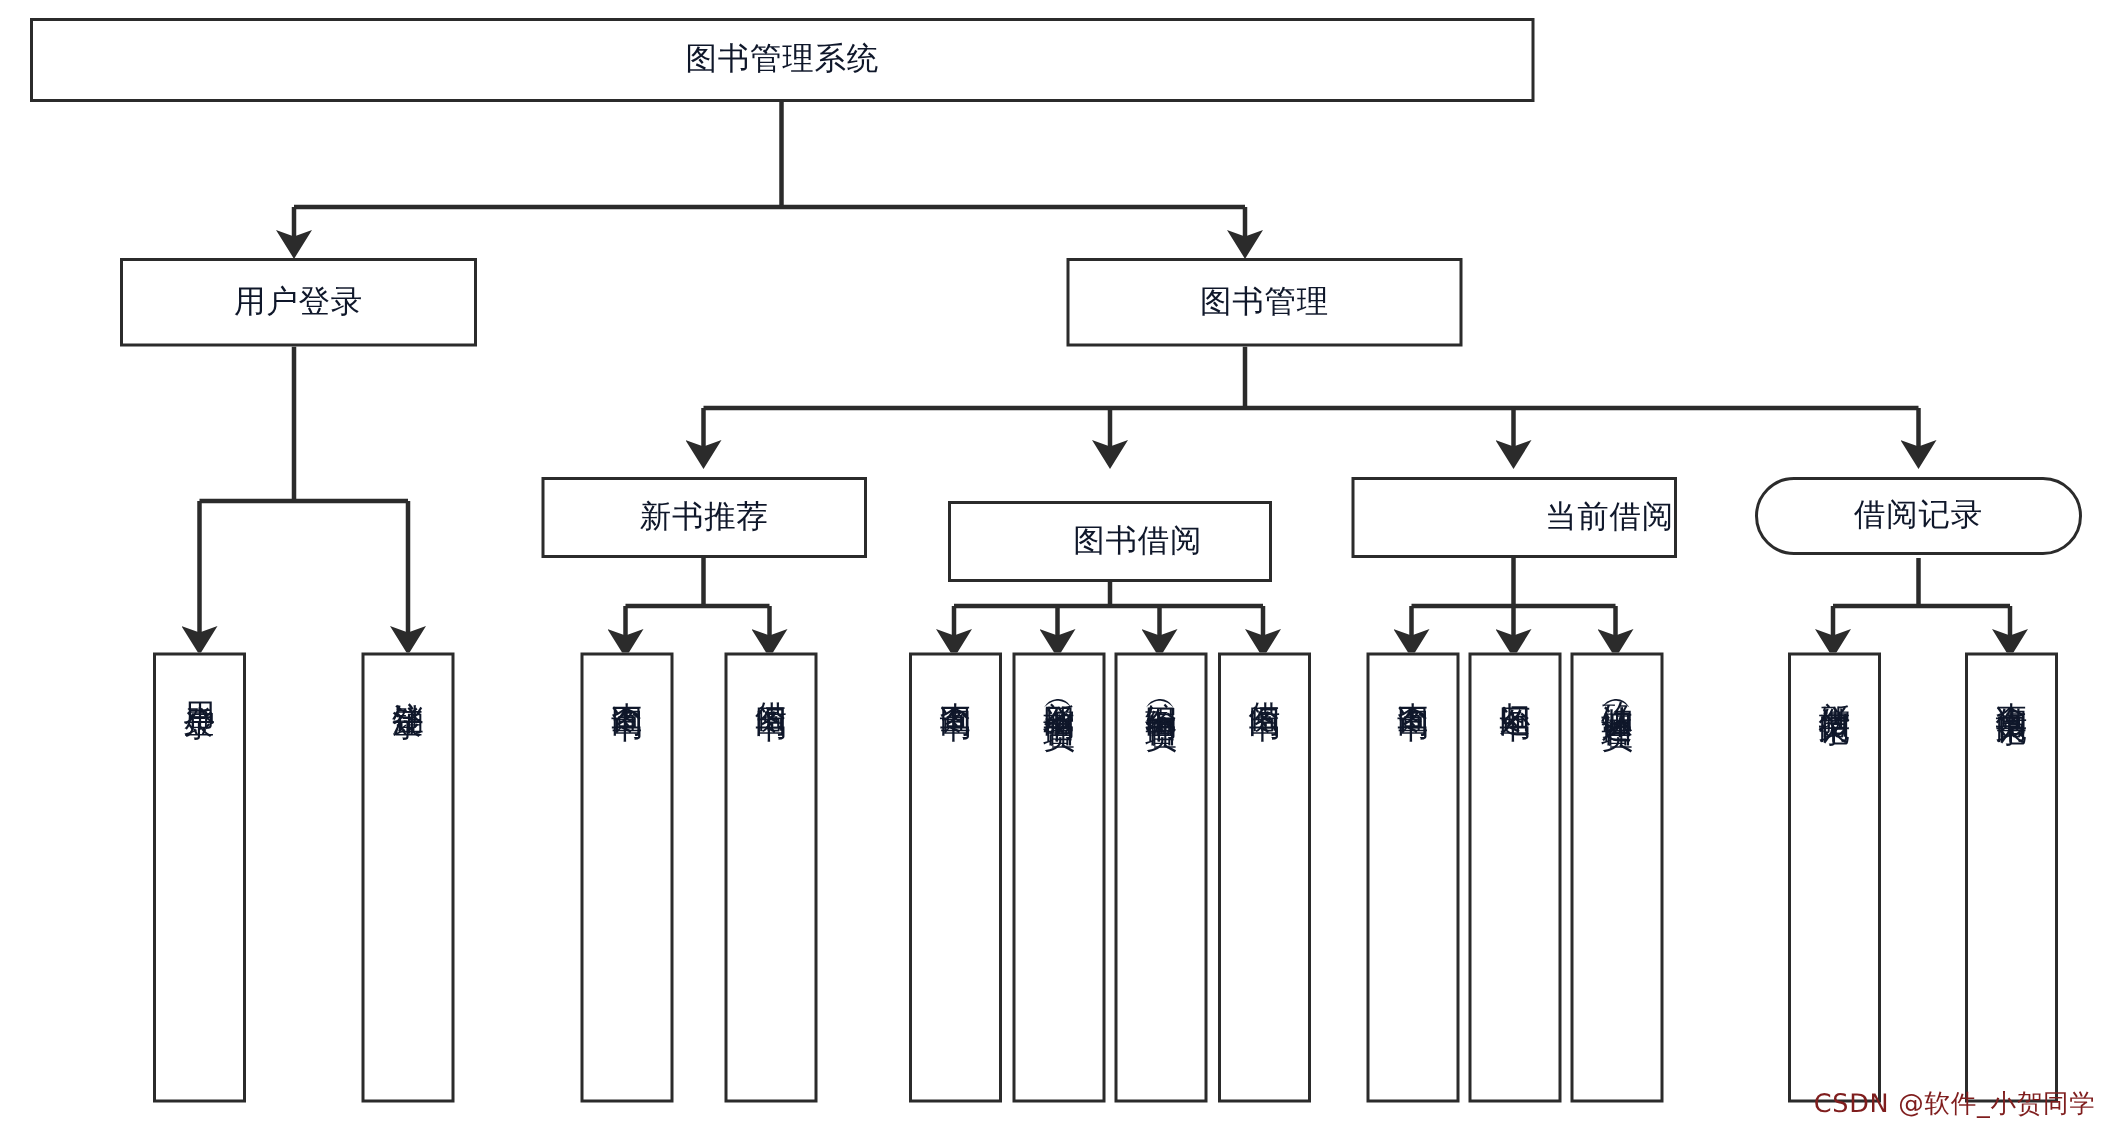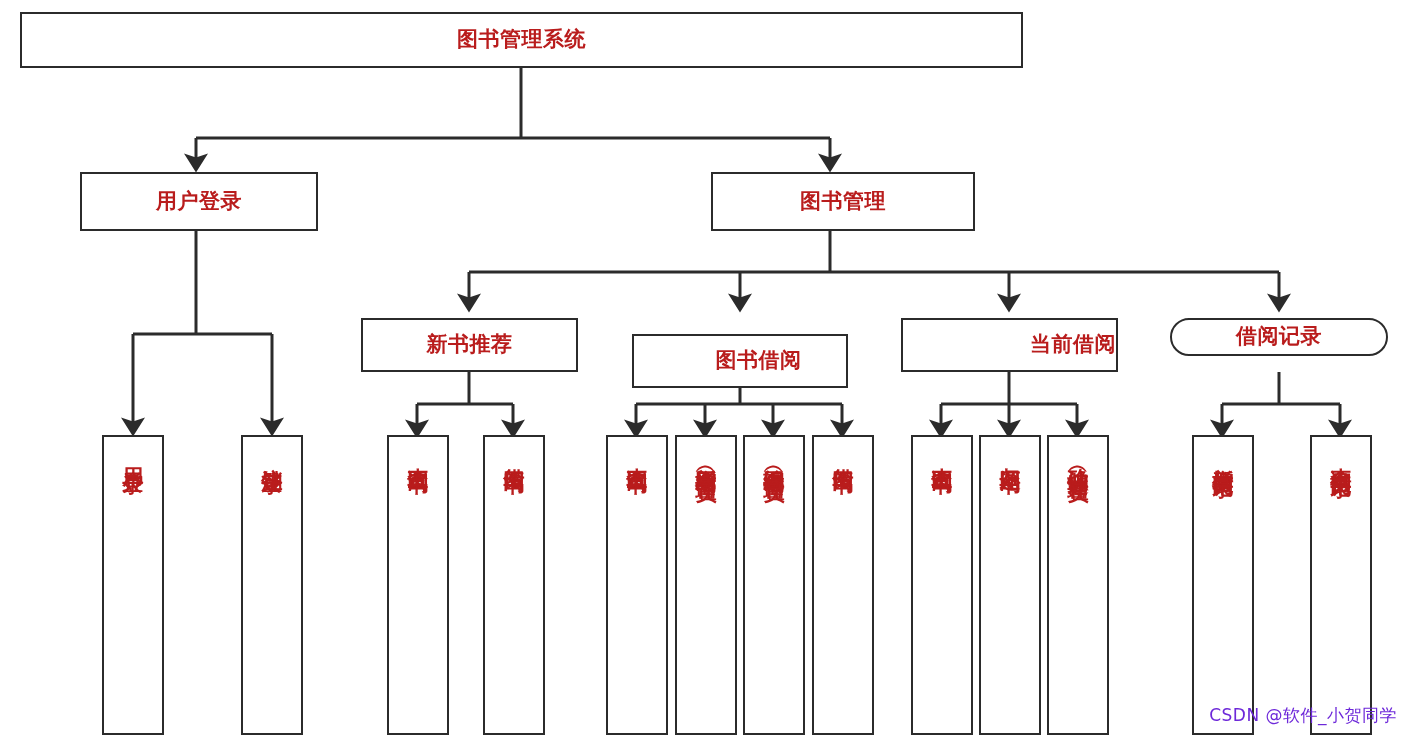--- a/index.html
+++ b/index.html
@@ -40,10 +40,9 @@
   .node .label {
     font-size: 21px;
     line-height: 1.12;
-    color: #b91c1c;
+    color: #0f172a;
     letter-spacing: 0.5px;
     white-space: nowrap;
-    font-weight: bold;
   }
   
   .node.vertical {

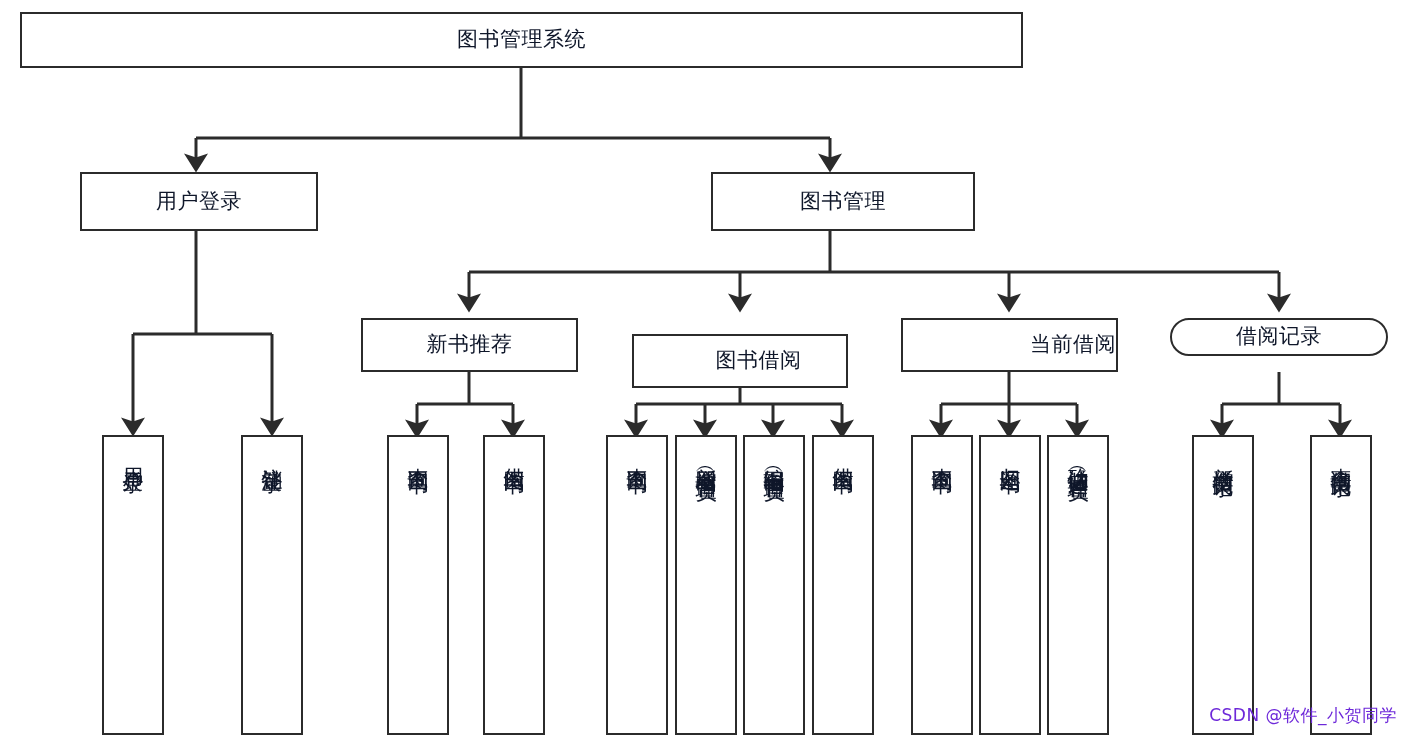--- a/index.html
+++ b/index.html
@@ -152,7 +152,7 @@
     <span class="label">当前借阅</span>
   </div>
 
-  <div class="node" style="left:1170px; top:318px; width:218px; height:38px;border-radius:26px;">
+  <div class="node" style="left:1170px; top:318px; width:218px; height:52px;border-radius:26px;">
     <span class="label">借阅记录</span>
   </div>
 

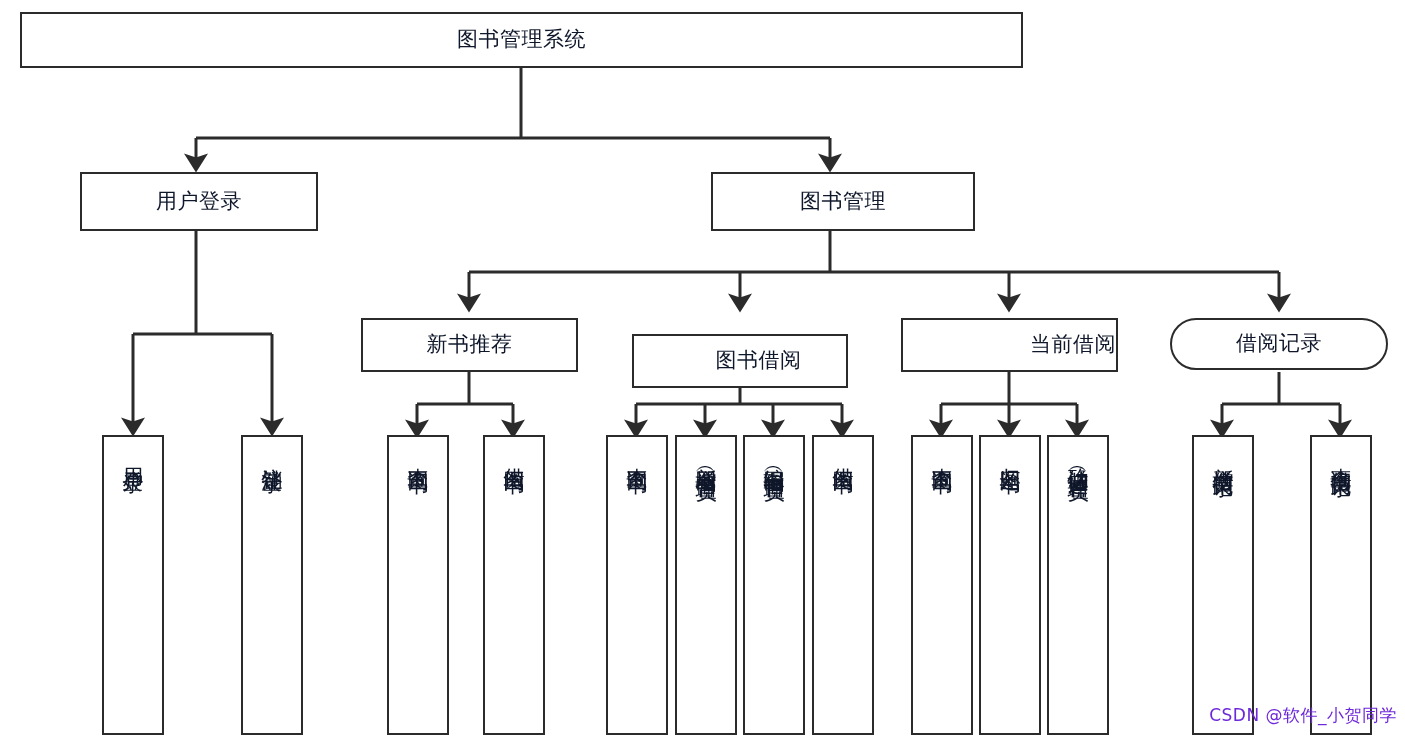--- a/index.html
+++ b/index.html
@@ -61,9 +61,9 @@
   #watermark {
     position: absolute;
     right: 8px;
-    bottom: 20px;
+    bottom: 0;
     font-size: 17px;
-    color: #6d28d9;
+    color: #7f1d1d;
     letter-spacing: 0.5px;
     z-index: 5;
     white-space: nowrap;

